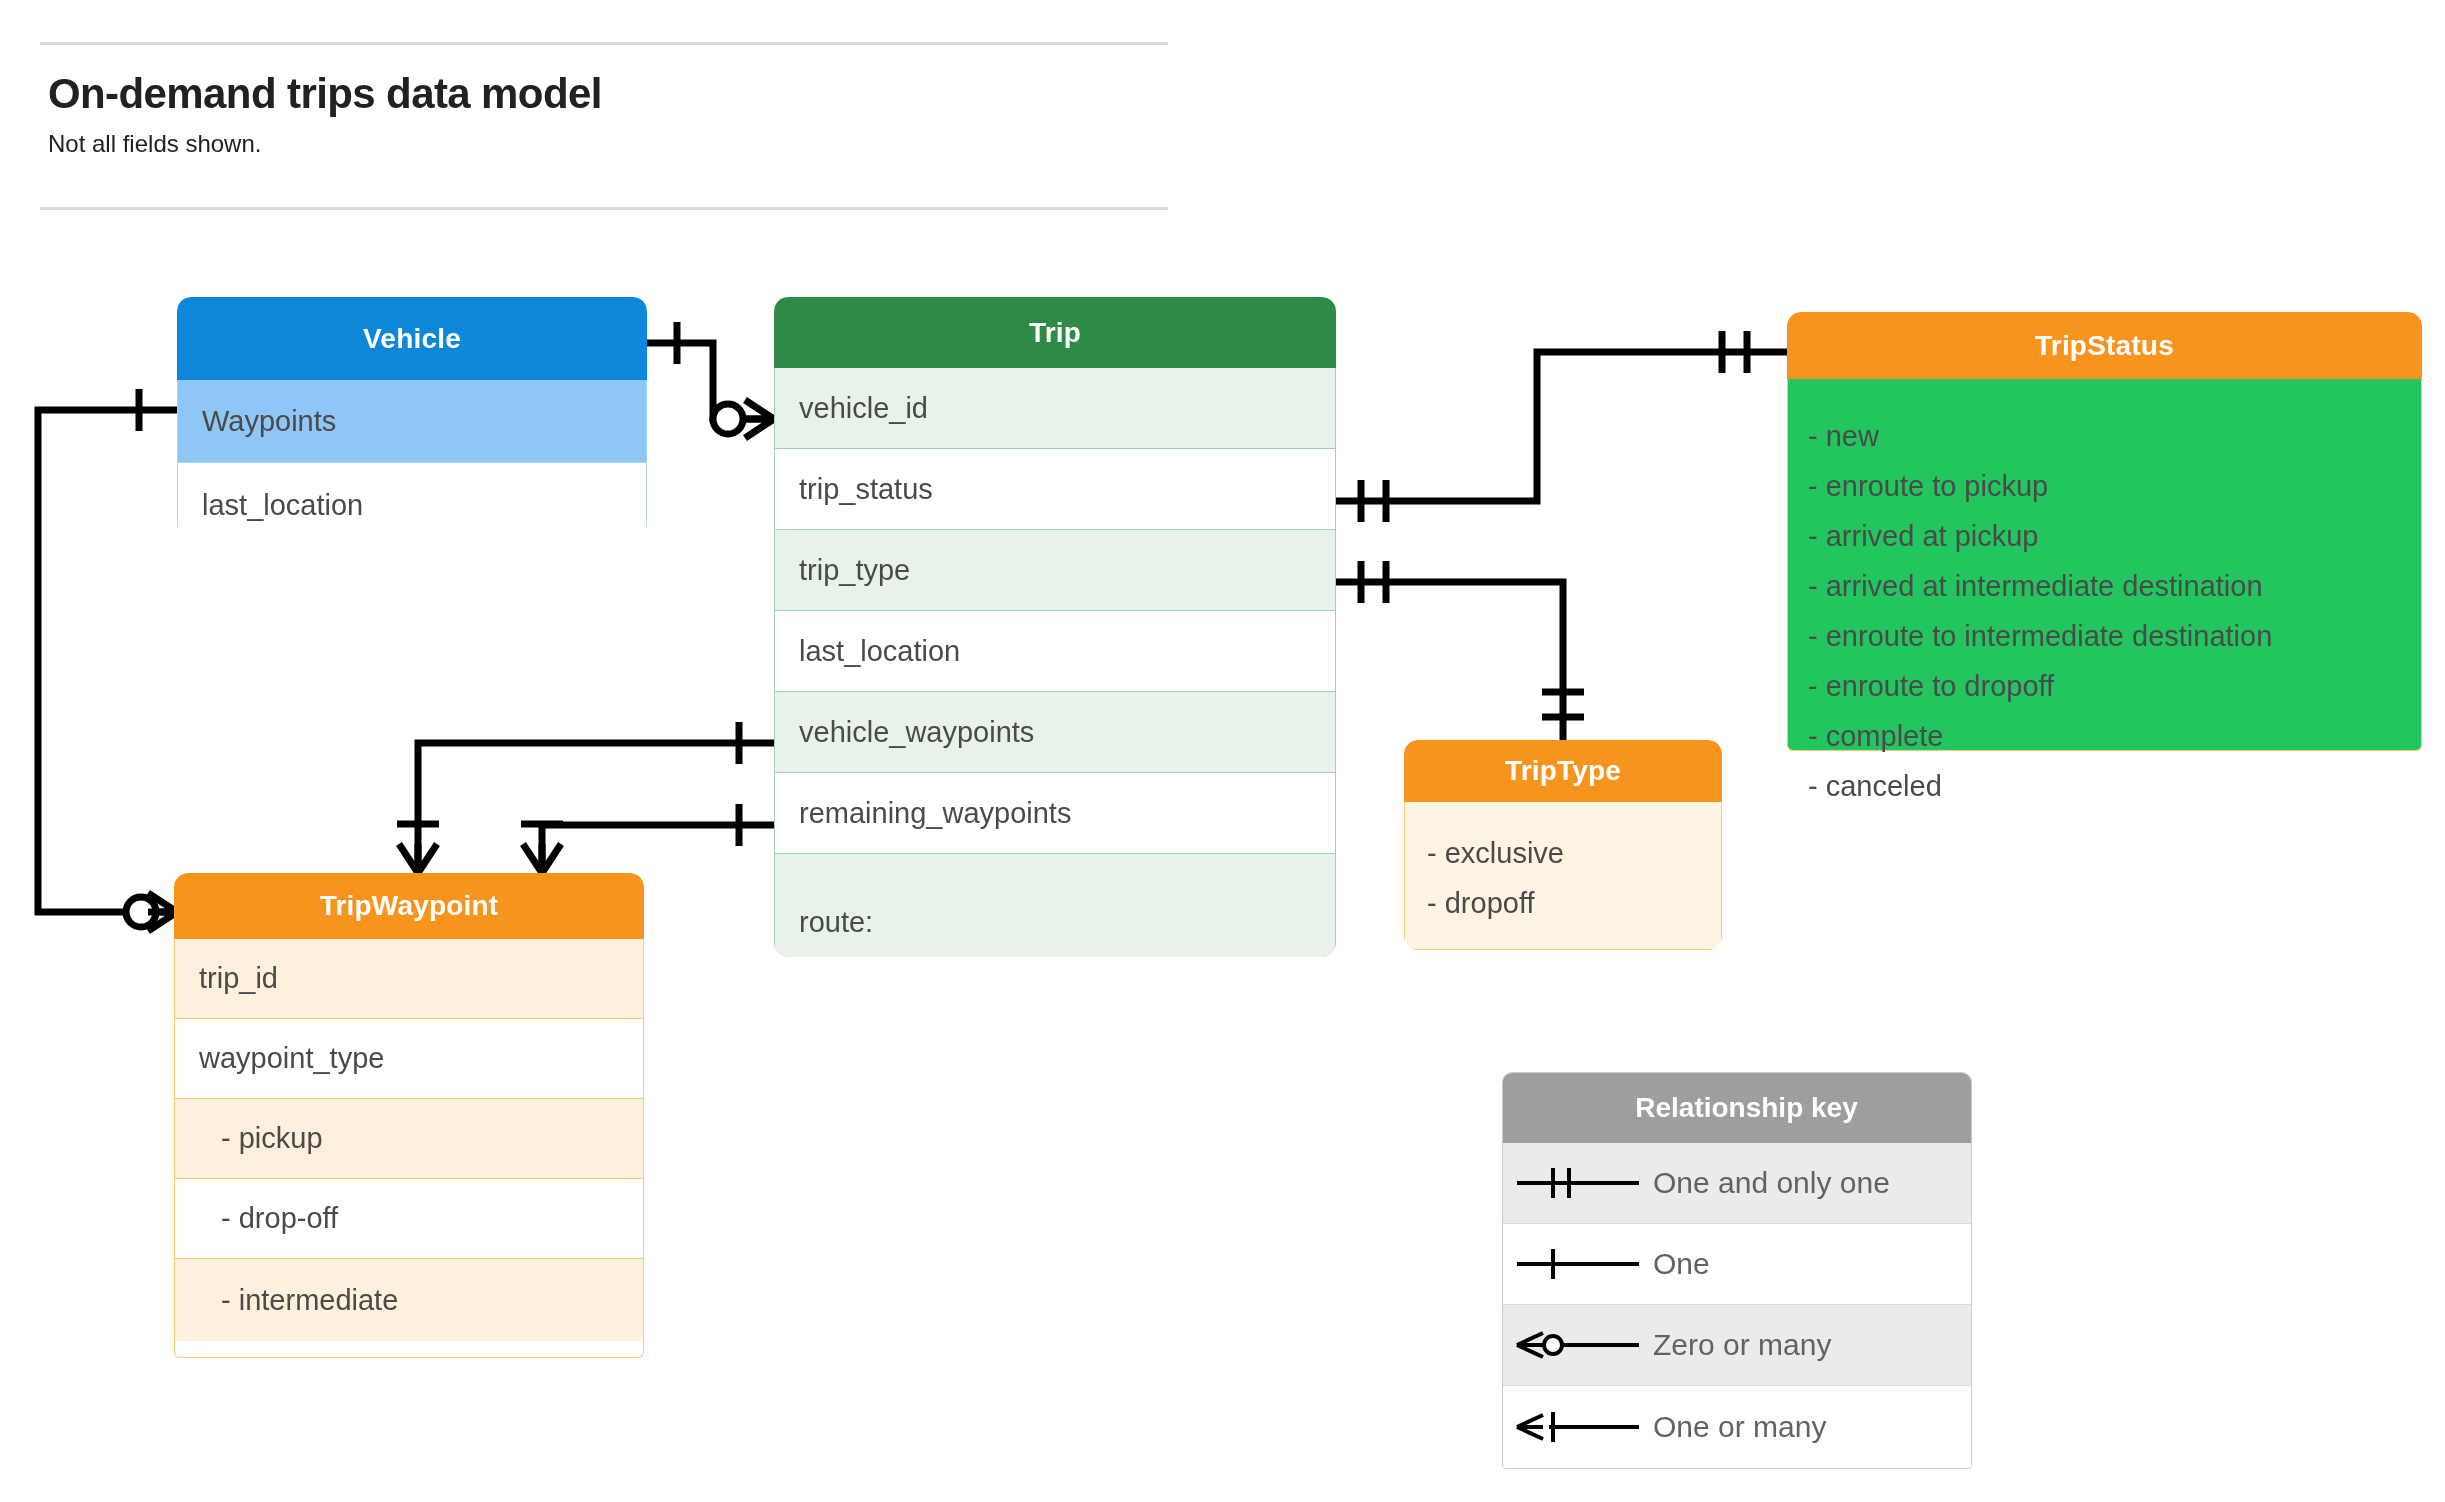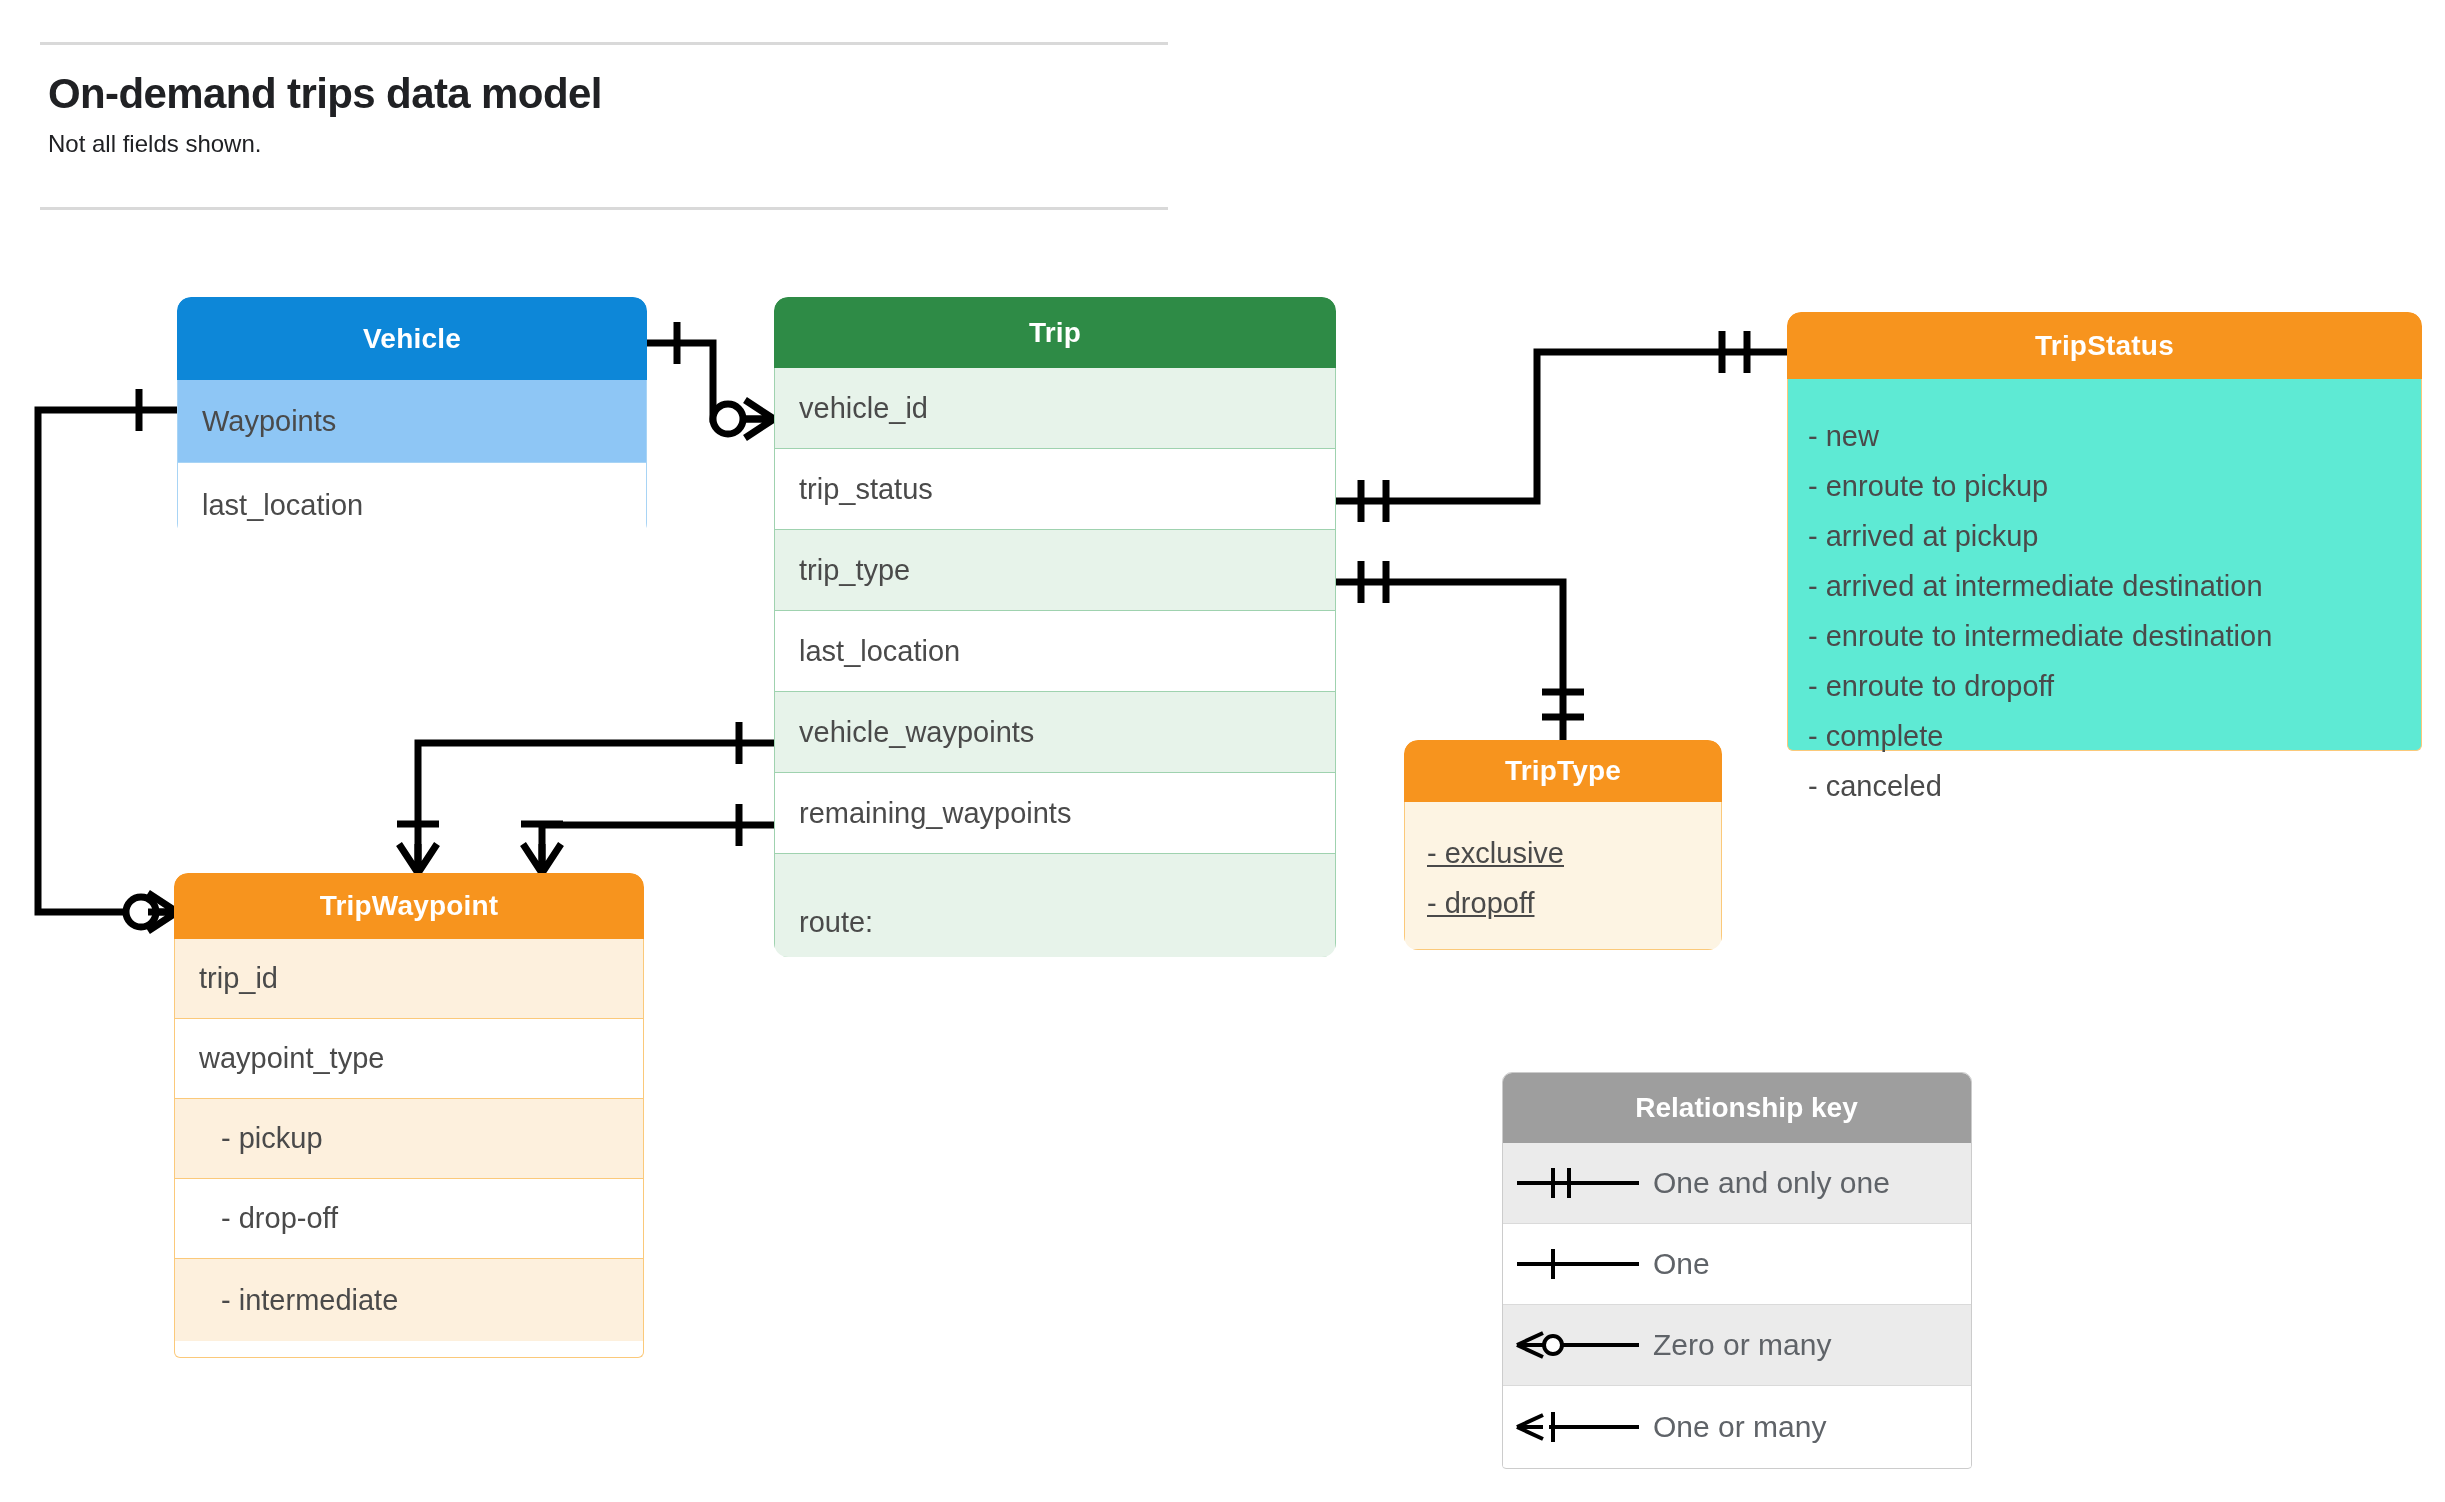--- a/index.html
+++ b/index.html
@@ -119,7 +119,7 @@
     border: 1px solid #fbc97a;
     border-top: none;
     border-radius: 0 0 6px 6px;
-    background: #5eead4;
+    background: #22c55e;
     height: 372px;
     padding: 32px 0 12px 20px;
   }

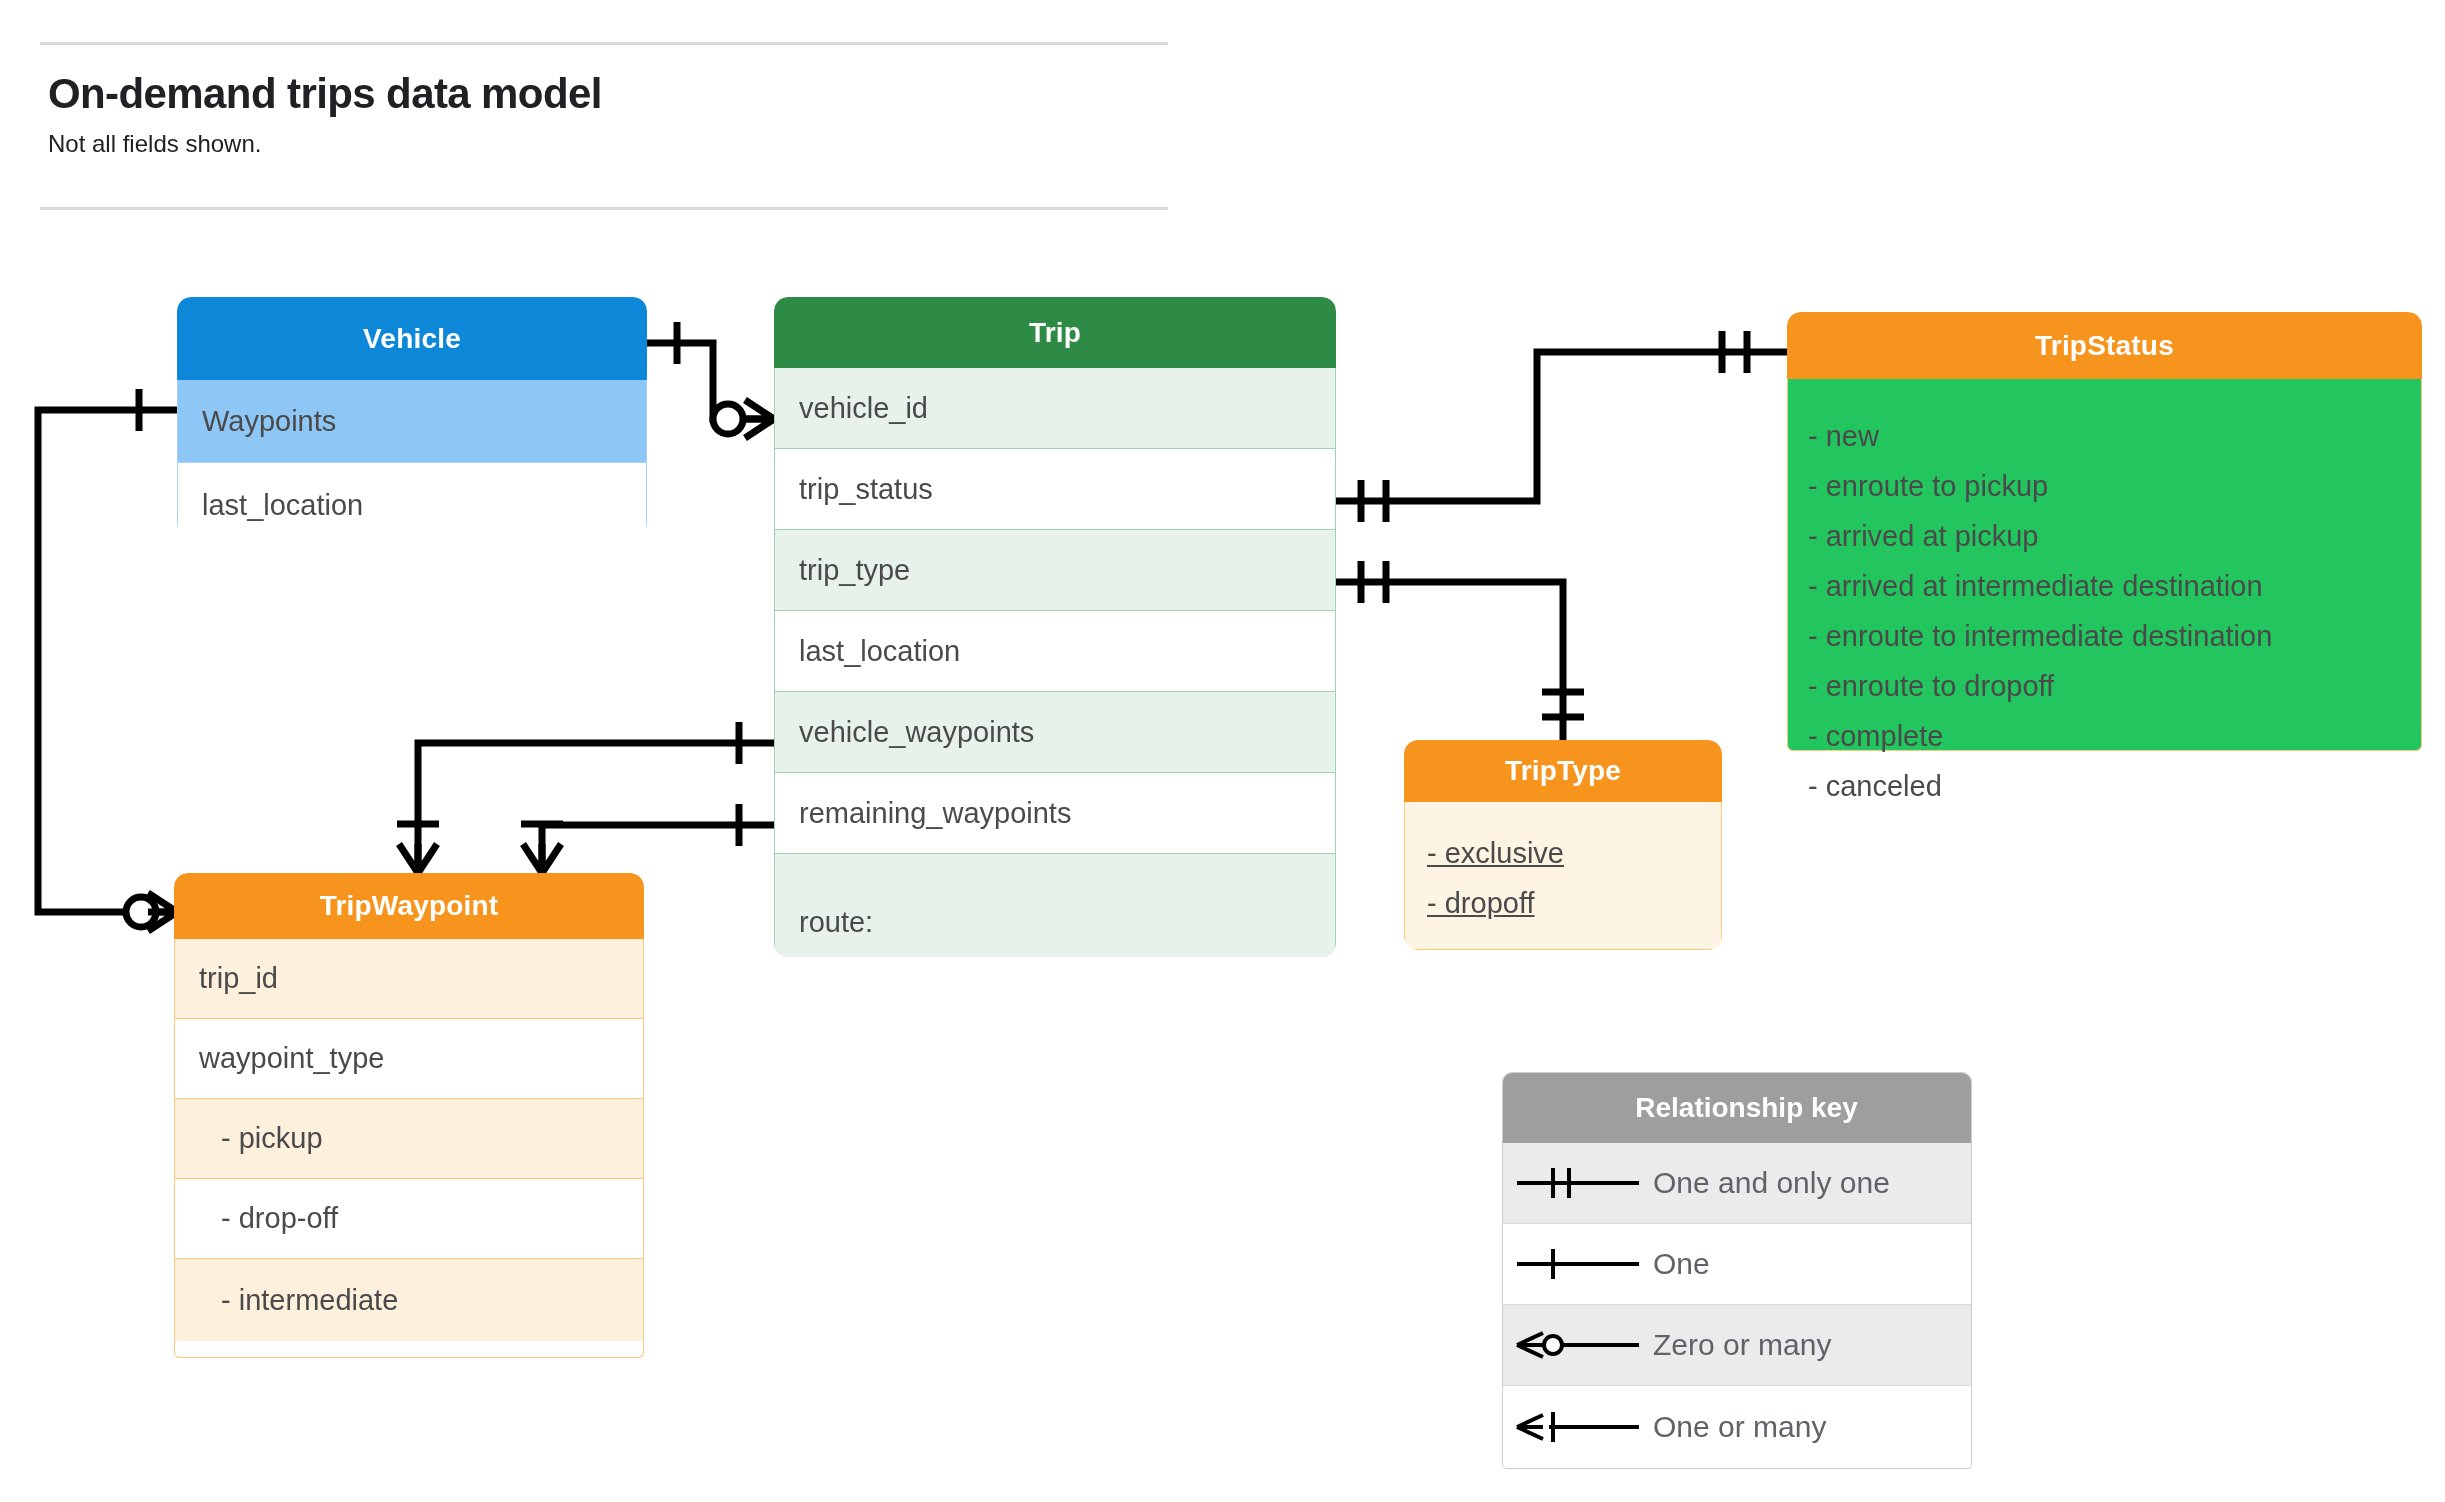--- a/index.html
+++ b/index.html
@@ -136,7 +136,7 @@
     height: 148px;
     padding: 26px 0 0 22px;
   }
-  #triptype .enum-line { font-size: 29px; color: #4a4a4a; line-height: 50px; white-space: nowrap; text-decoration: underline; }
+  #triptype .enum-line { font-size: 29px; color: #4a4a4a; line-height: 50px; white-space: nowrap; }
 
   
   #tripwaypoint { left: 174px; top: 873px; width: 470px; height: 595px; }

